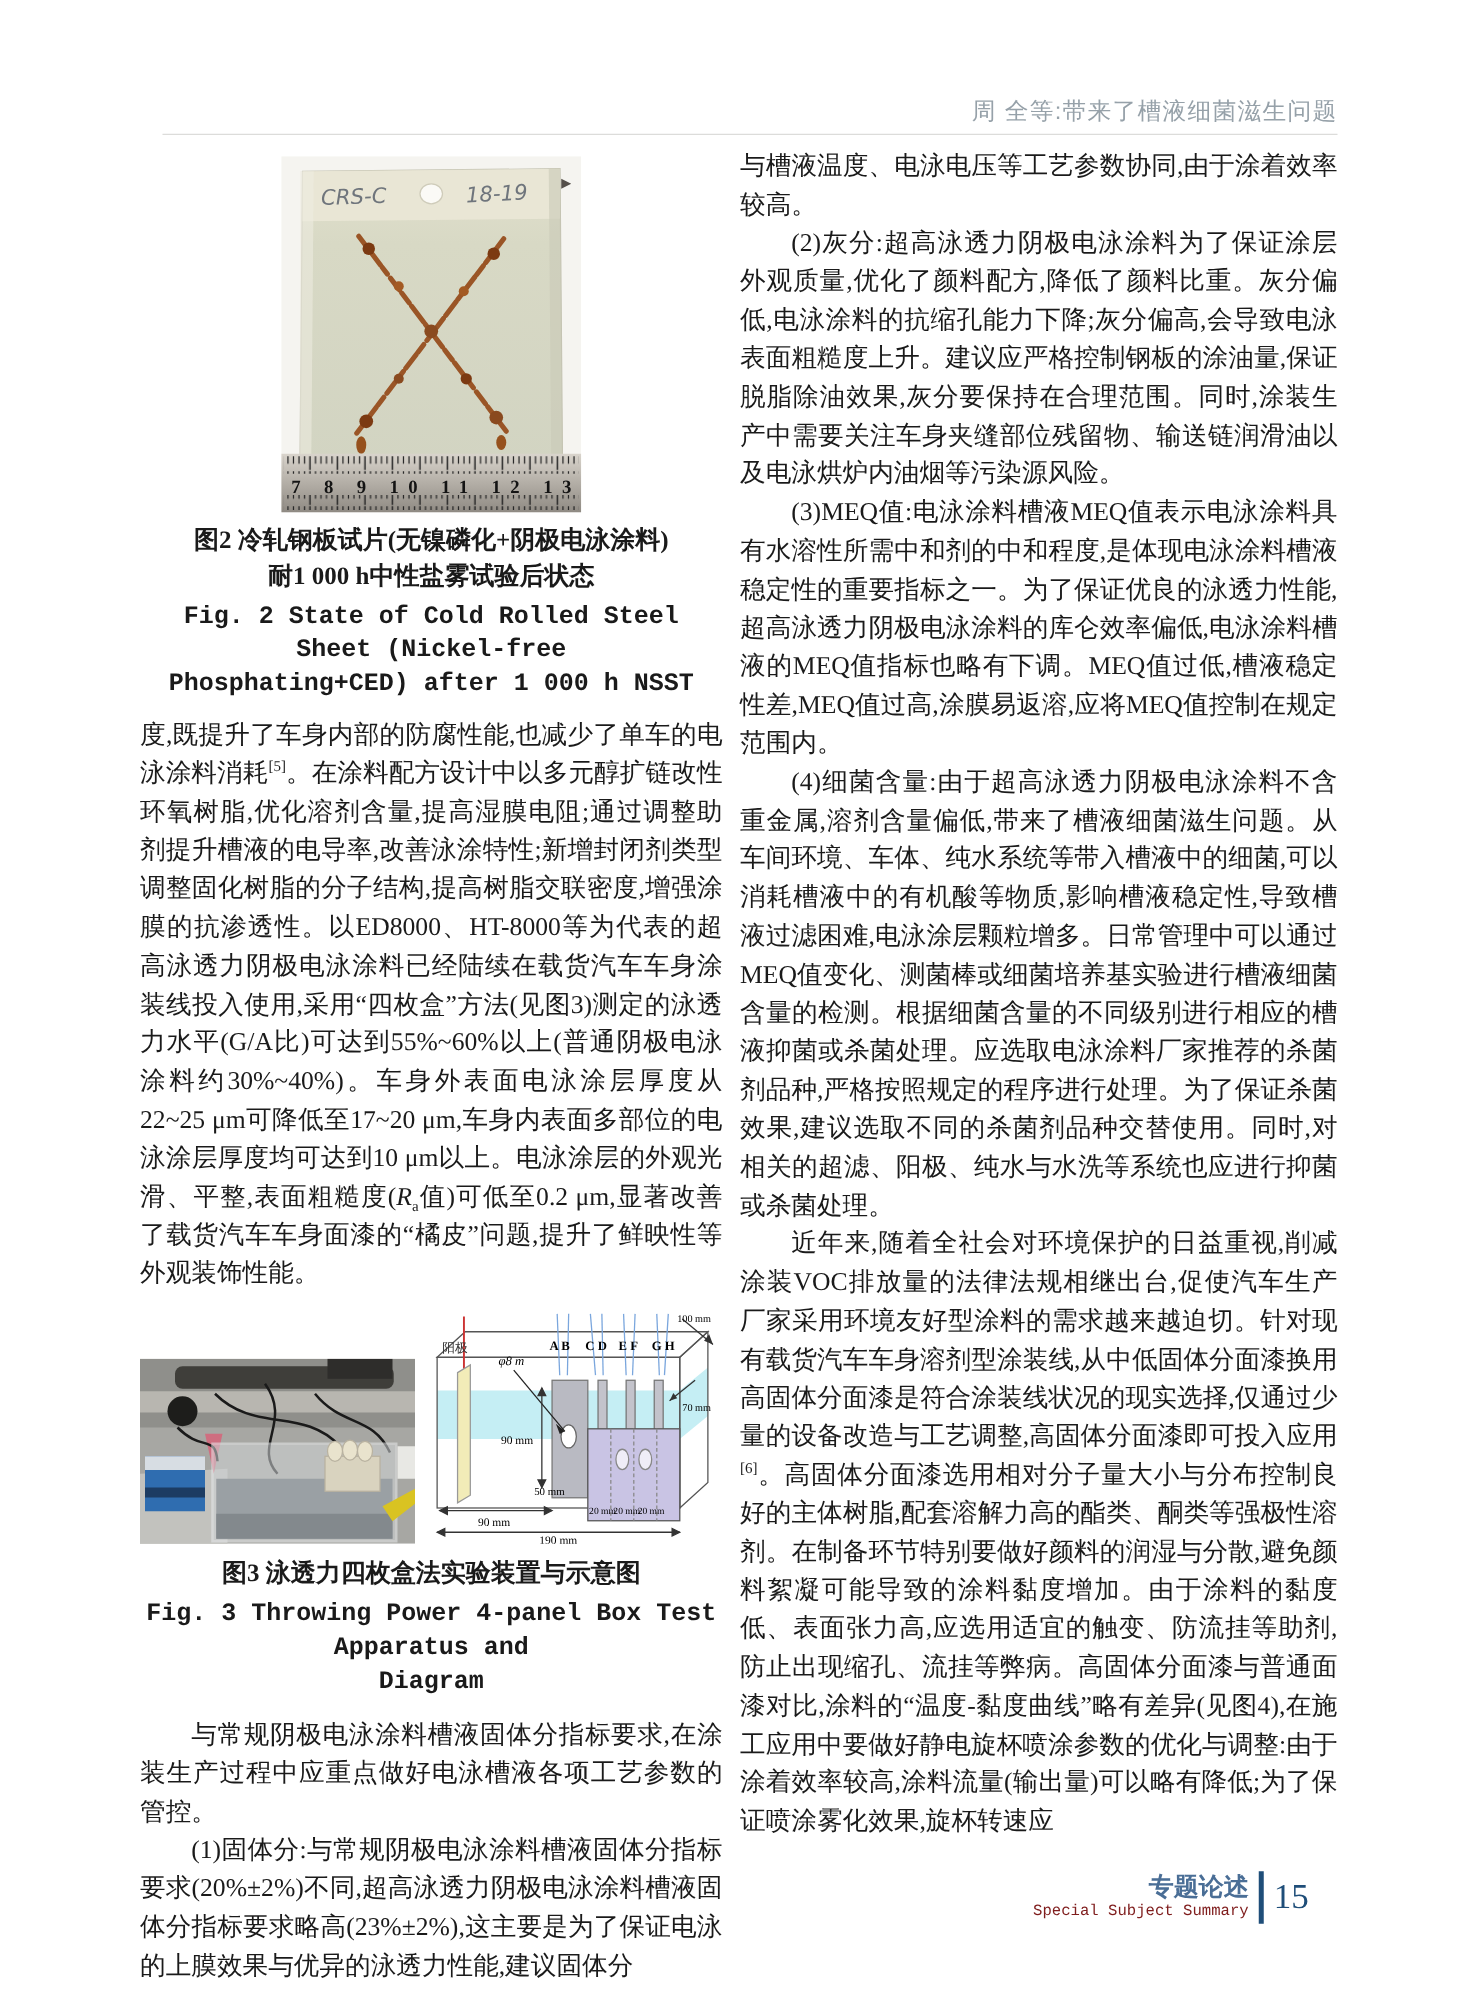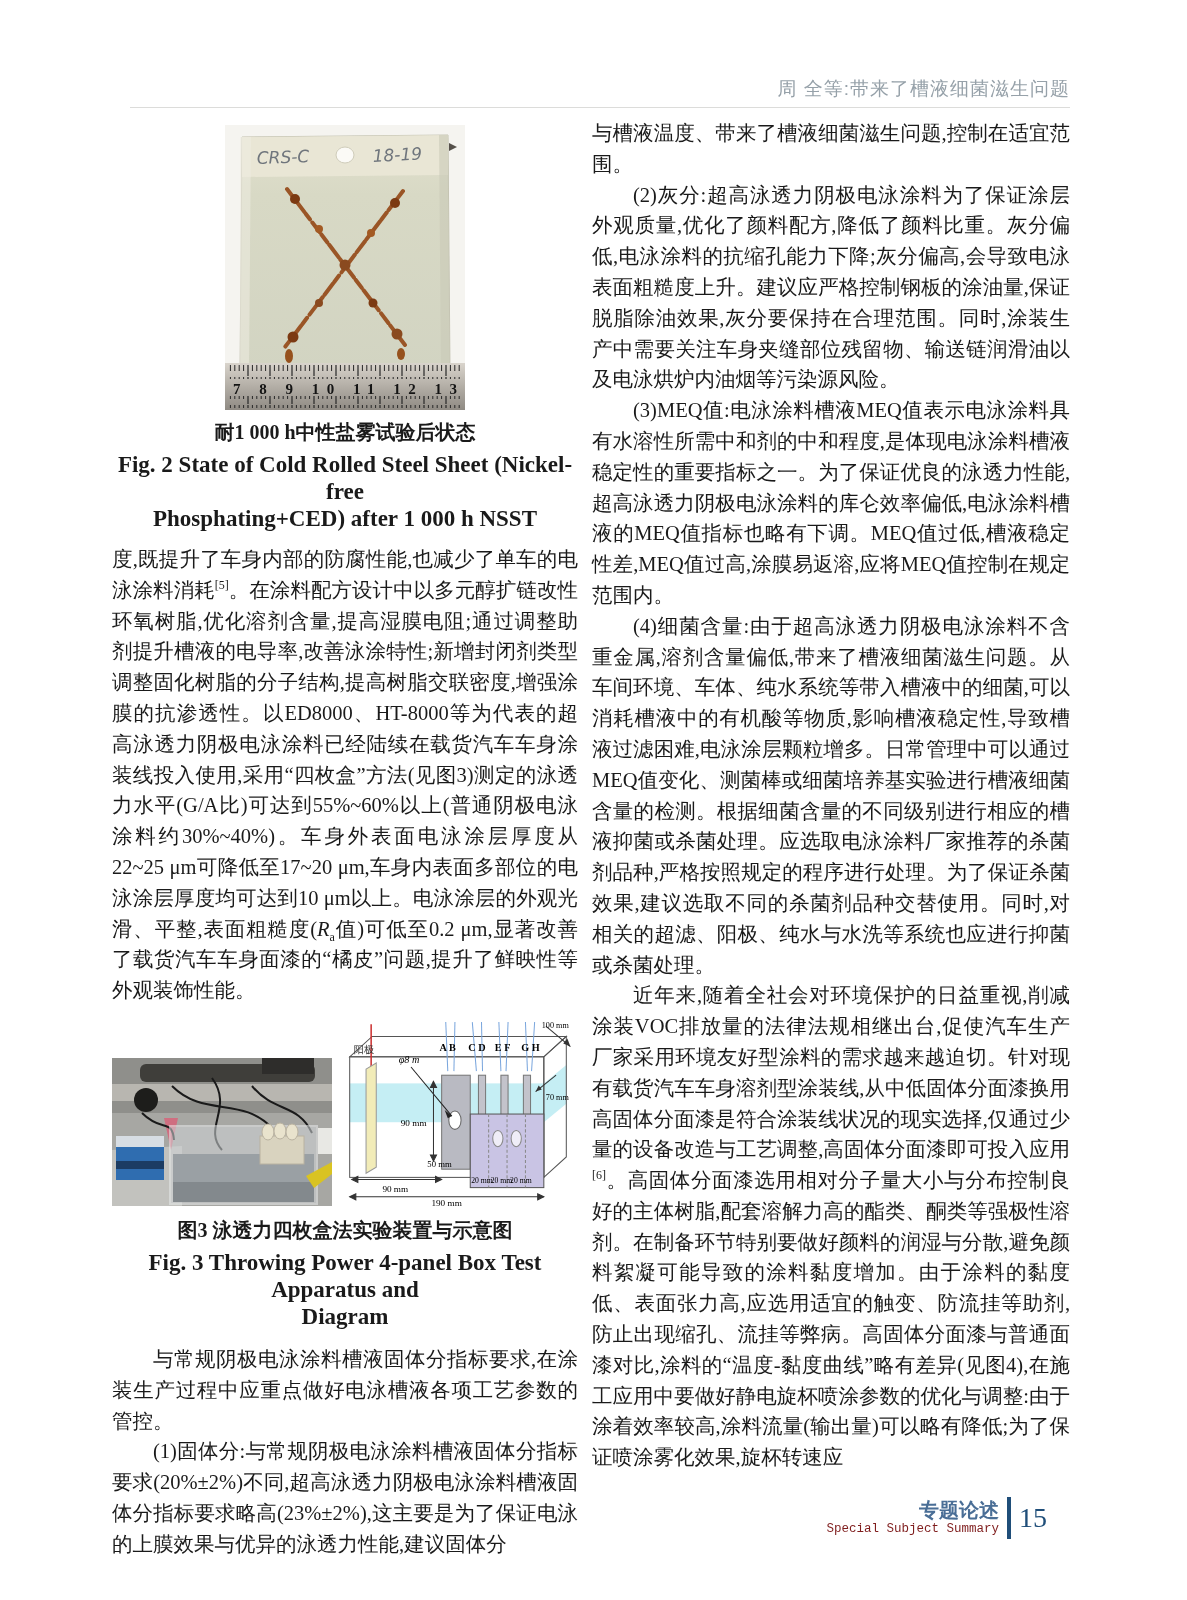--- a/index.html
+++ b/index.html
@@ -253,7 +253,7 @@
 </div>
 
 <div class="col col-right">
-  <p class="body-p">与槽液温度、带来了槽液细菌滋生问题,控制在适宜范围。</p>
+  <p class="body-p">与槽液温度、电泳电压等工艺参数协同,由于涂着效率较高。</p>
   <p class="body-p indent">(2)灰分:超高泳透力阴极电泳涂料为了保证涂层外观质量,优化了颜料配方,降低了颜料比重。灰分偏低,电泳涂料的抗缩孔能力下降;灰分偏高,会导致电泳表面粗糙度上升。建议应严格控制钢板的涂油量,保证脱脂除油效果,灰分要保持在合理范围。同时,涂装生产中需要关注车身夹缝部位残留物、输送链润滑油以及电泳烘炉内油烟等污染源风险。</p>
   <p class="body-p indent">(3)MEQ值:电泳涂料槽液MEQ值表示电泳涂料具有水溶性所需中和剂的中和程度,是体现电泳涂料槽液稳定性的重要指标之一。为了保证优良的泳透力性能,超高泳透力阴极电泳涂料的库仑效率偏低,电泳涂料槽液的MEQ值指标也略有下调。MEQ值过低,槽液稳定性差,MEQ值过高,涂膜易返溶,应将MEQ值控制在规定范围内。</p>
   <p class="body-p indent">(4)细菌含量:由于超高泳透力阴极电泳涂料不含重金属,溶剂含量偏低,带来了槽液细菌滋生问题。从车间环境、车体、纯水系统等带入槽液中的细菌,可以消耗槽液中的有机酸等物质,影响槽液稳定性,导致槽液过滤困难,电泳涂层颗粒增多。日常管理中可以通过MEQ值变化、测菌棒或细菌培养基实验进行槽液细菌含量的检测。根据细菌含量的不同级别进行相应的槽液抑菌或杀菌处理。应选取电泳涂料厂家推荐的杀菌剂品种,严格按照规定的程序进行处理。为了保证杀菌效果,建议选取不同的杀菌剂品种交替使用。同时,对相关的超滤、阳极、纯水与水洗等系统也应进行抑菌或杀菌处理。</p>

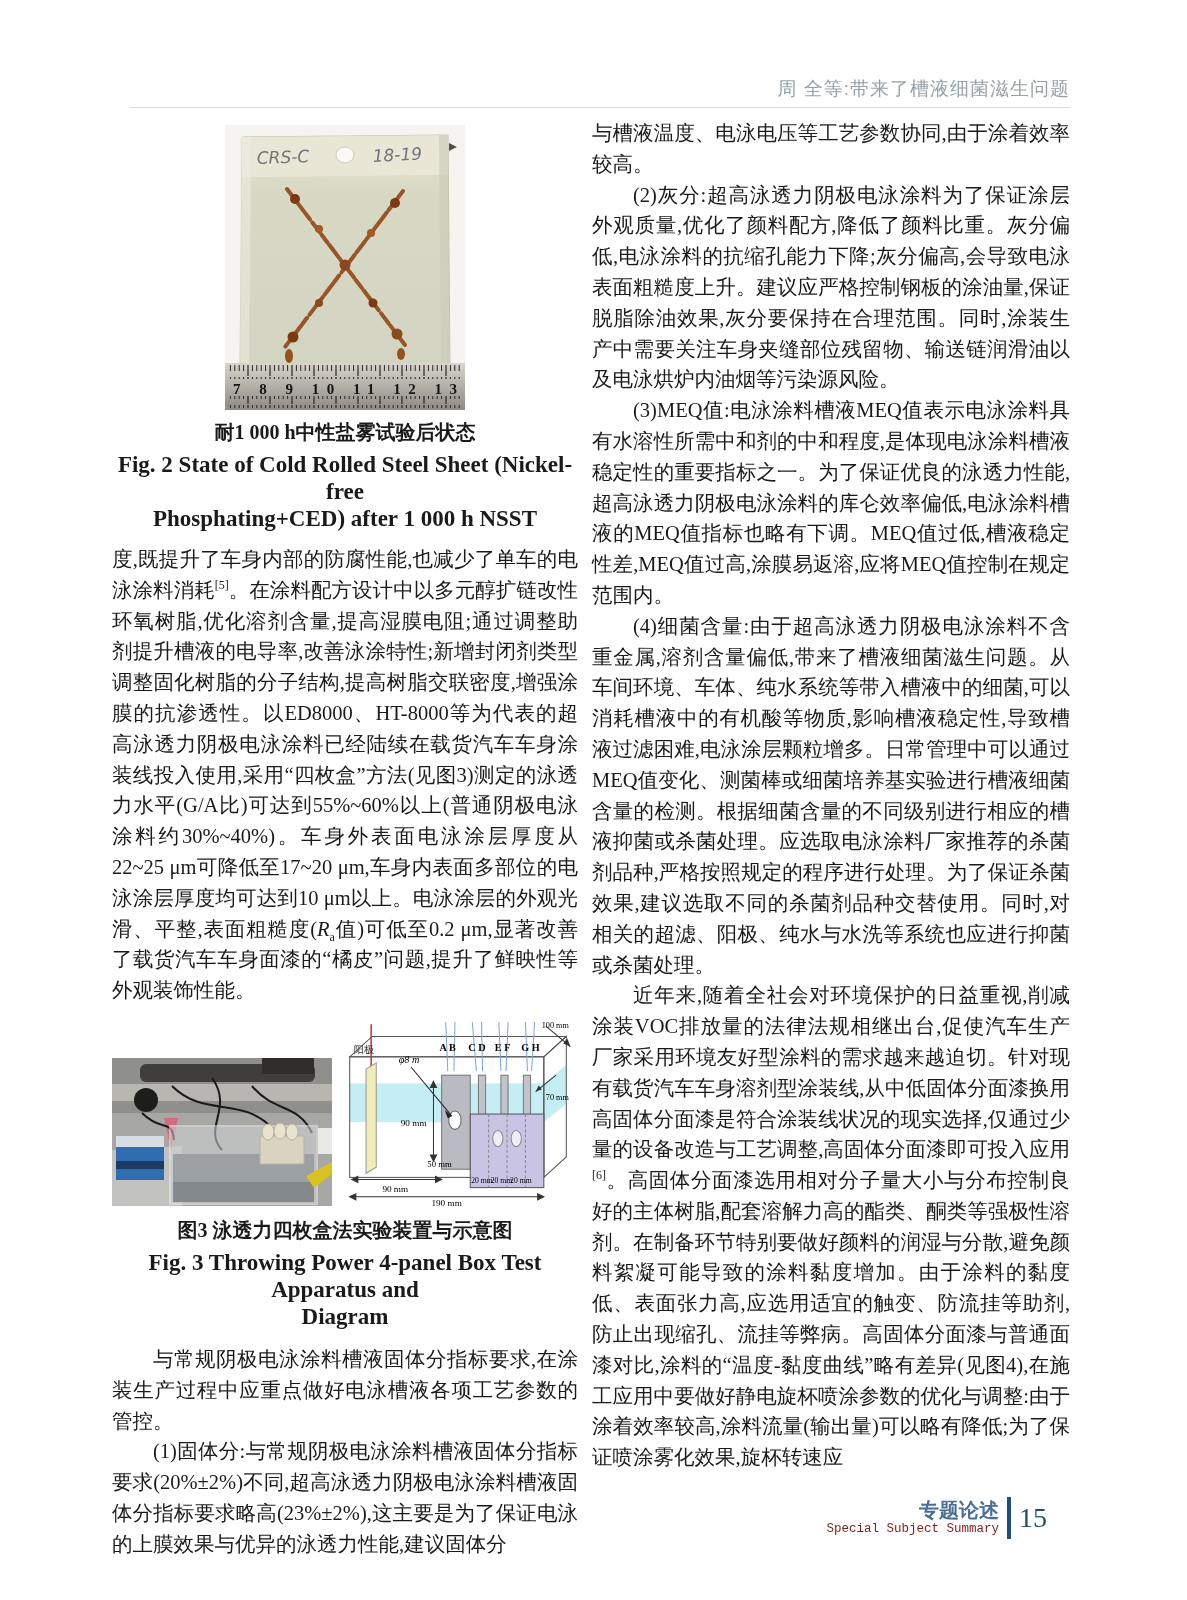--- a/index.html
+++ b/index.html
@@ -118,6 +118,7 @@
       </g>
     </svg>
     <figcaption class="fig-caption">
+      <div class="cap-cn">图2  冷轧钢板试片(无镍磷化+阴极电泳涂料)</div>
       <div class="cap-cn">耐1 000 h中性盐雾试验后状态</div>
       <div class="cap-gap"></div>
       <div class="cap-en">Fig. 2  State of Cold Rolled Steel Sheet (Nickel-free</div>

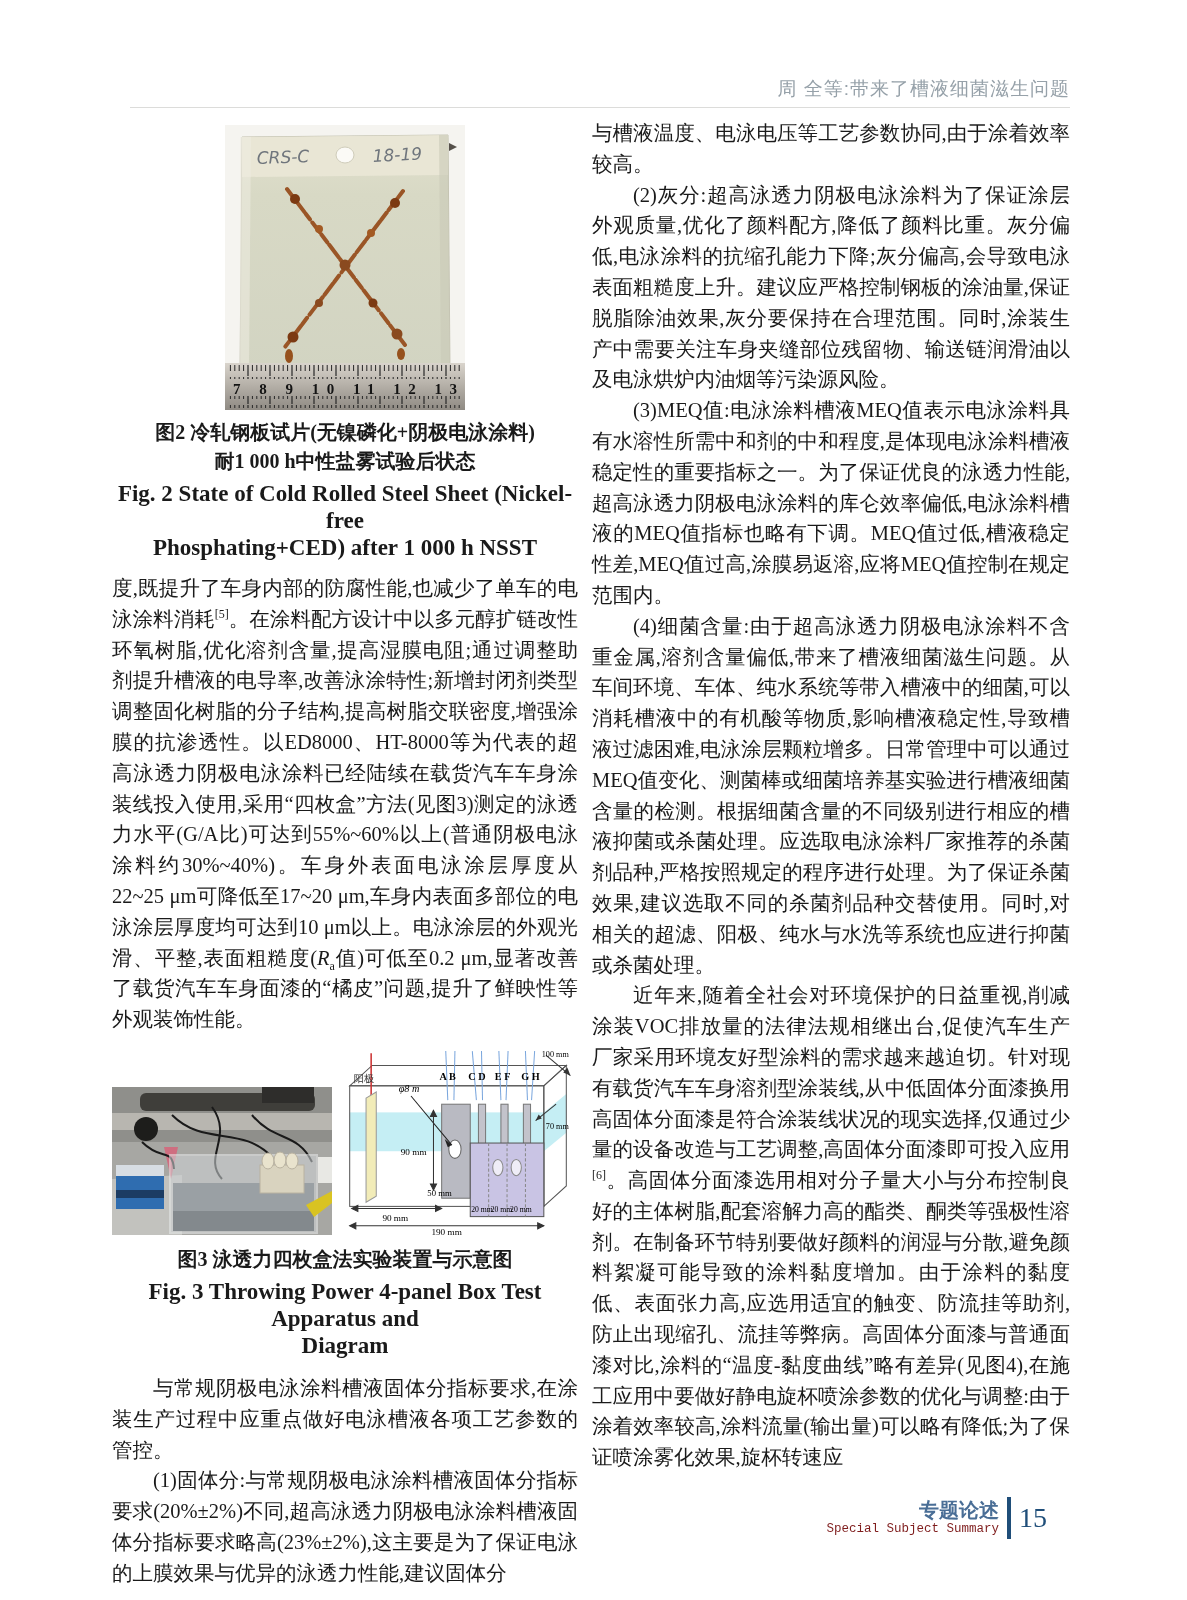--- a/index.html
+++ b/index.html
@@ -33,7 +33,7 @@
     text-align:center;font-weight:bold;margin:0;
   }
   .cap-cn{font-size:20px;line-height:29px;font-family:"Liberation Serif","DejaVu Serif",serif;}
-  .cap-en{font-size:23px;line-height:27px;font-family:Liberation Serif, serif;}
+  .cap-en{font-size:20px;line-height:27px;font-family:Liberation Mono, monospace;}
   .cap-gap{height:4px;}
 
   .fig3-row{display:flex;align-items:flex-end;gap:6px;margin:12px 0 10px 0;}

